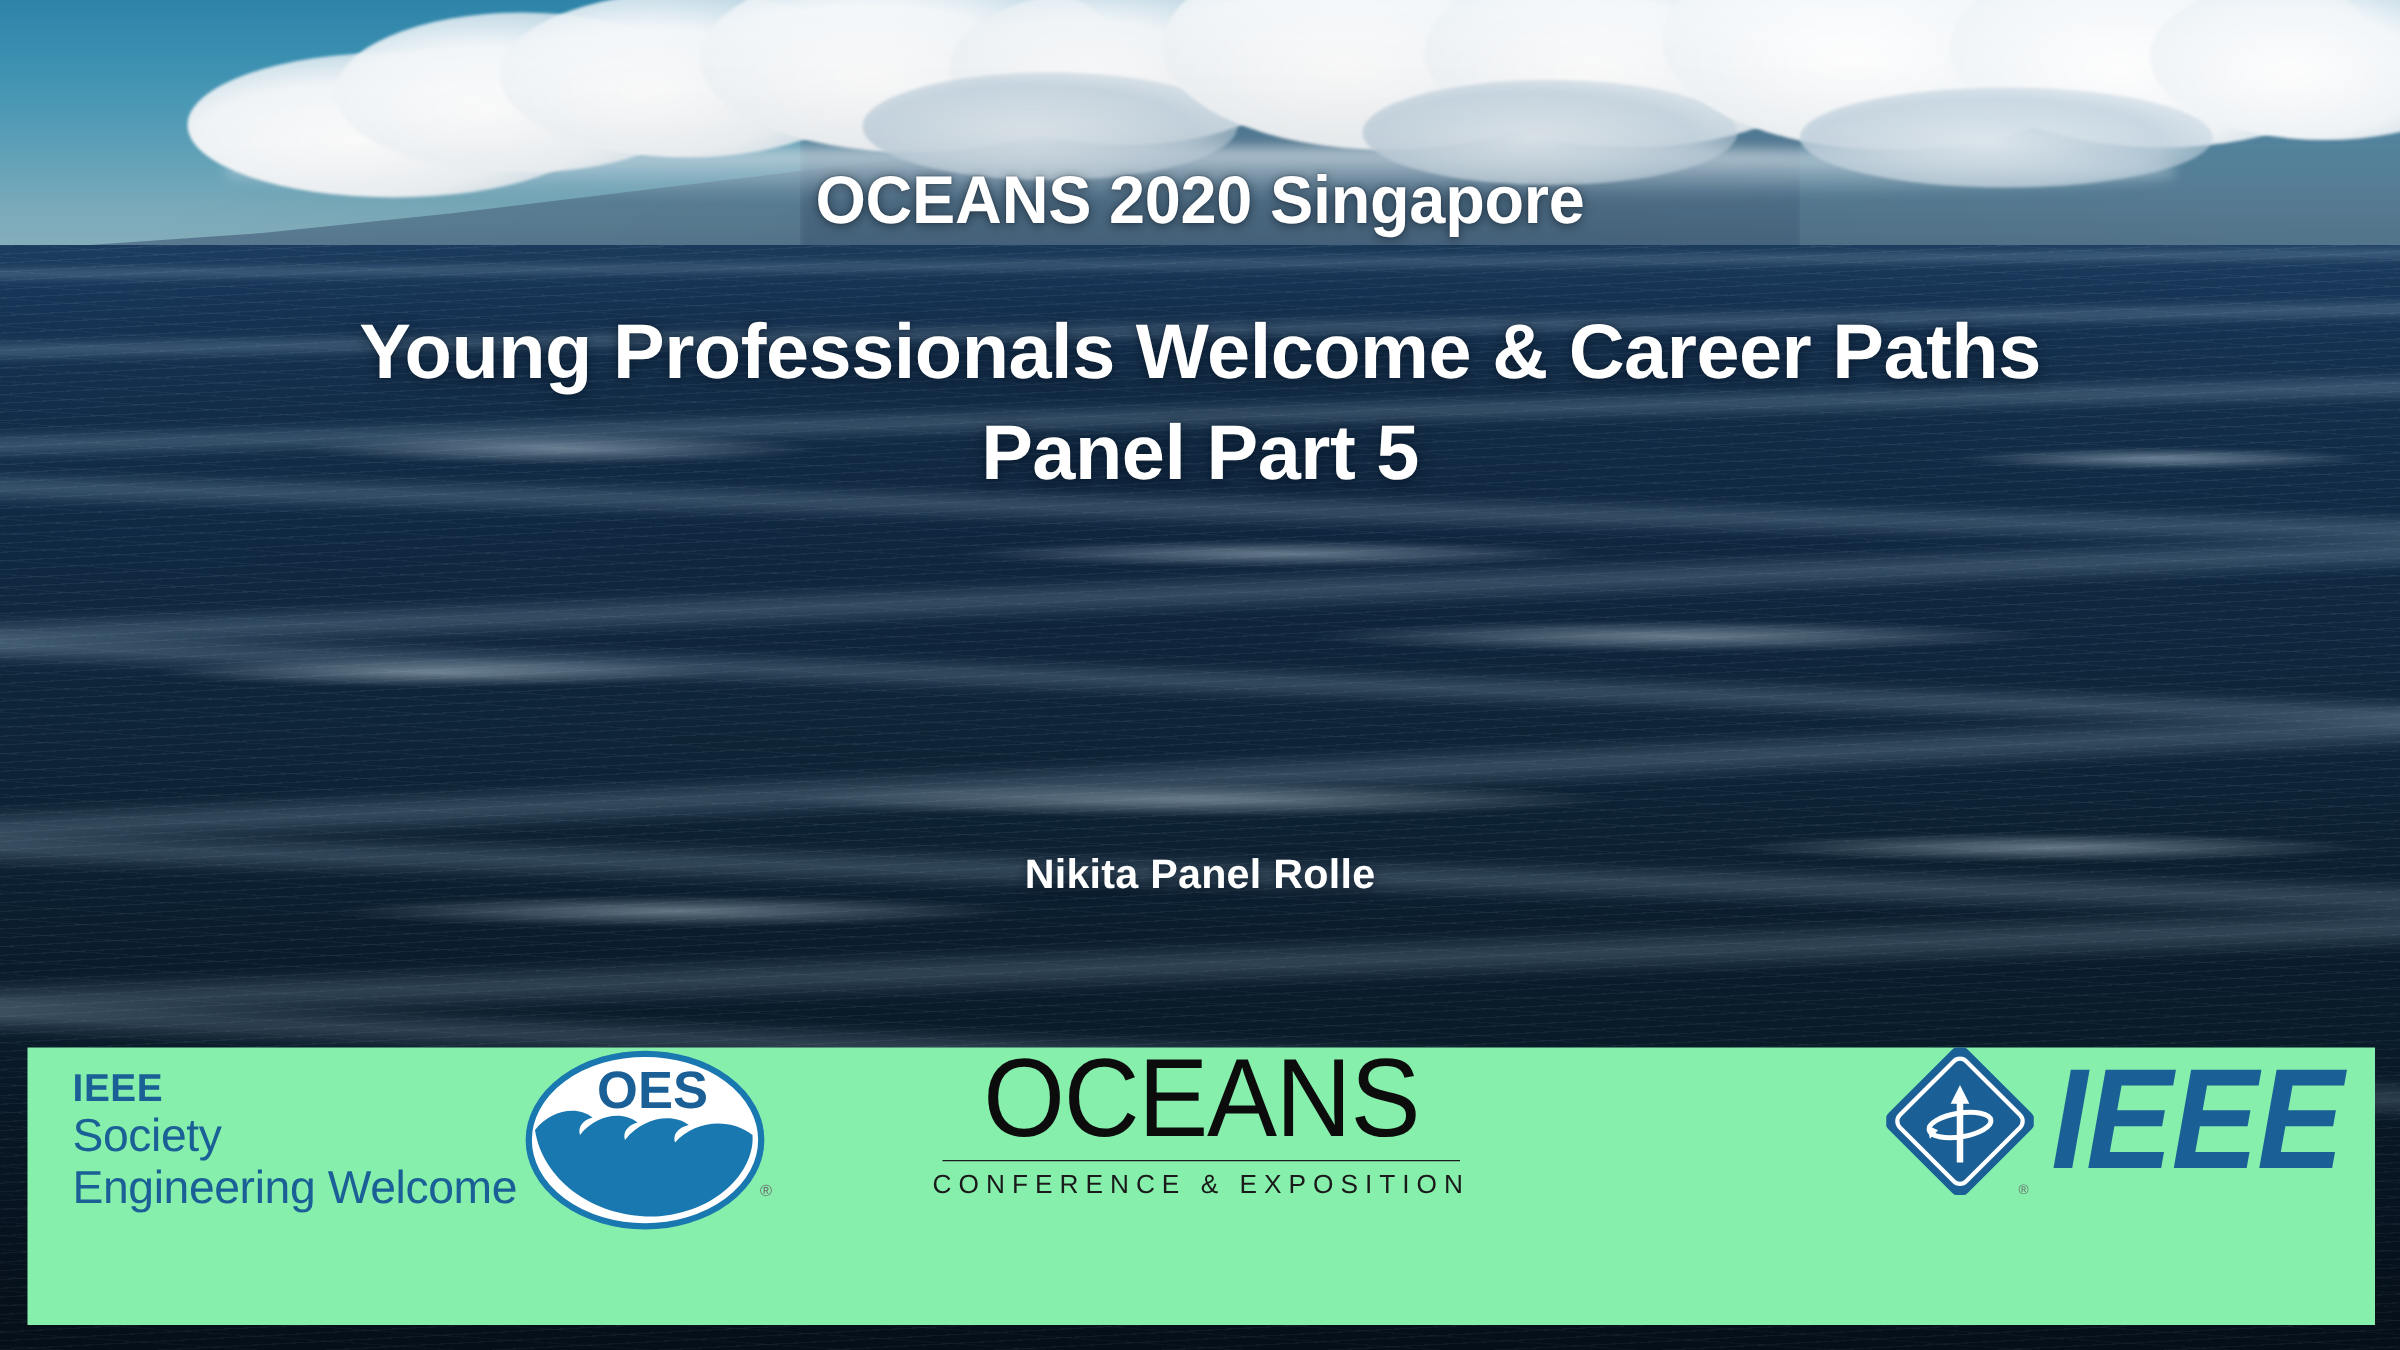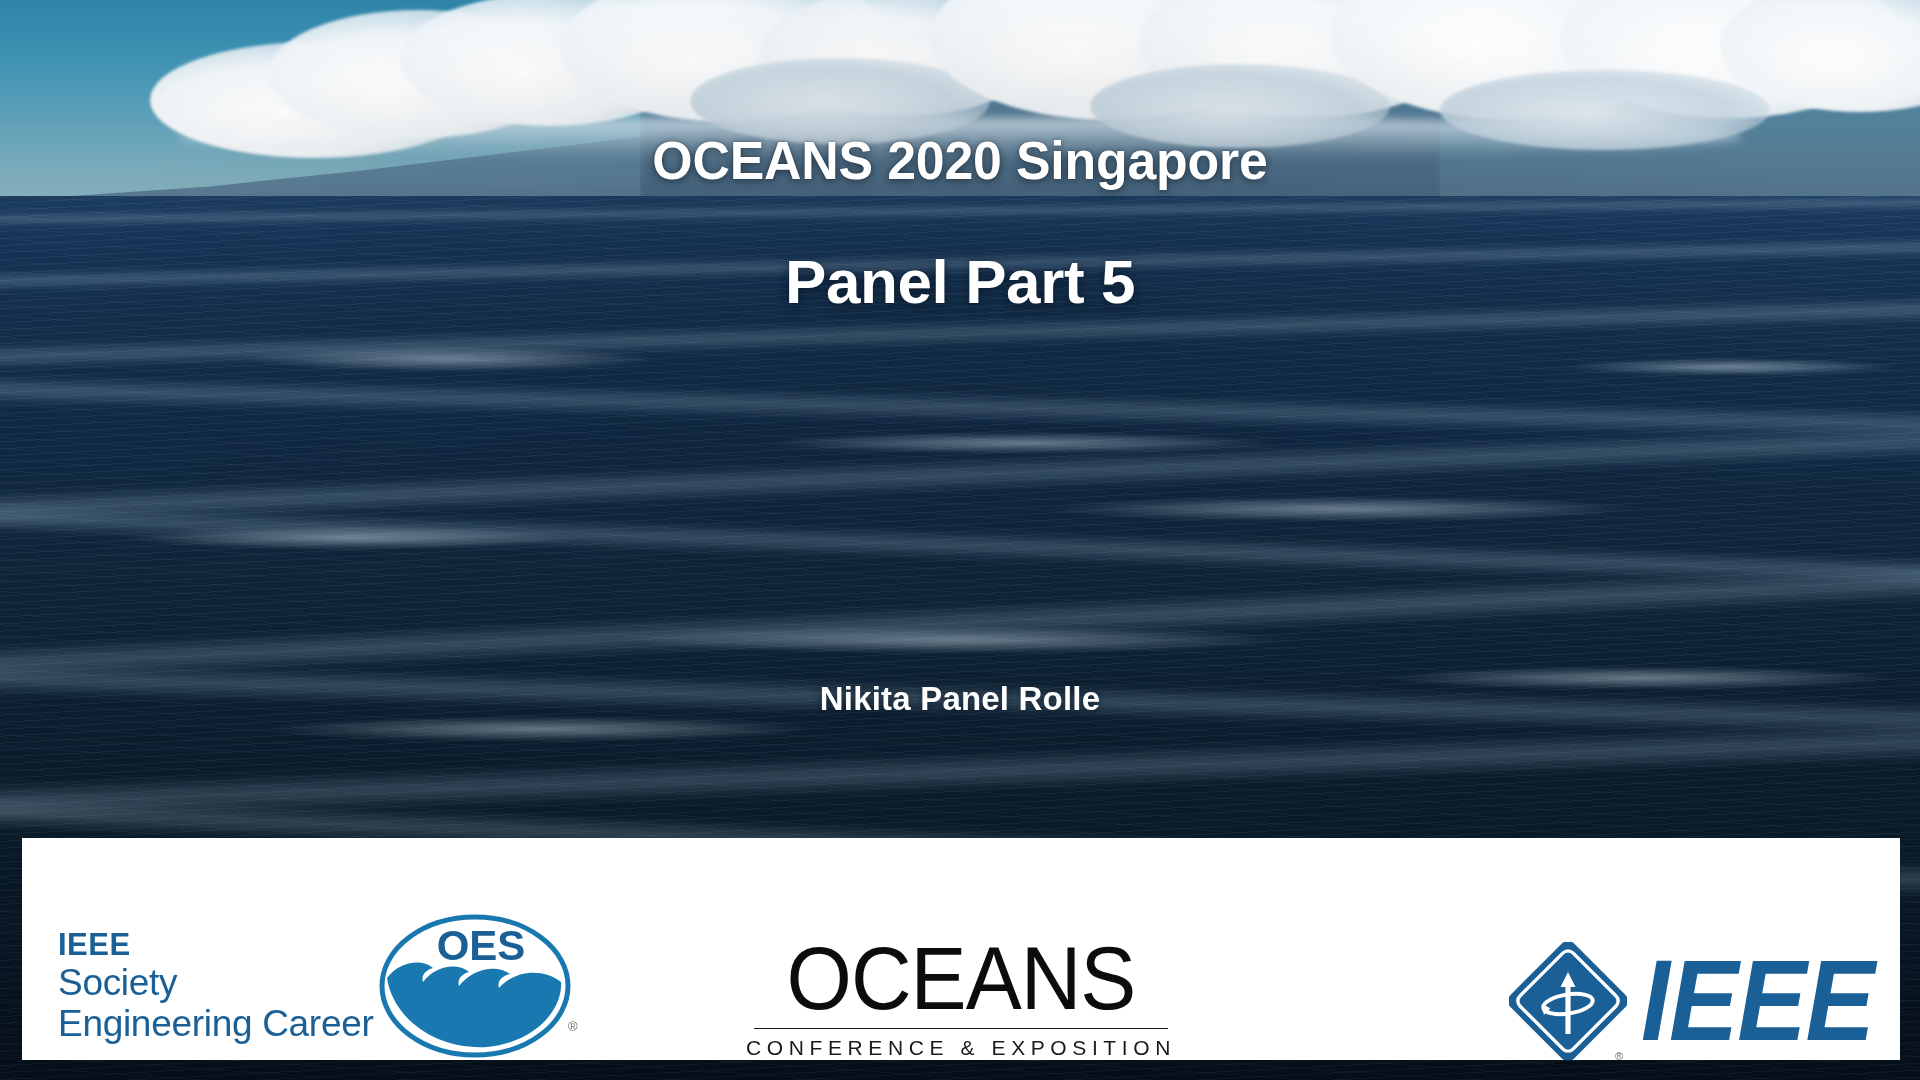--- a/index.html
+++ b/index.html
@@ -295,6 +295,7 @@
     <div class="conf-title">OCEANS 2020 Singapore</div>
 
     <div class="session-title">
+      <div>Young Professionals Welcome &amp; Career Paths</div>
       <div>Panel Part 5</div>
     </div>
 

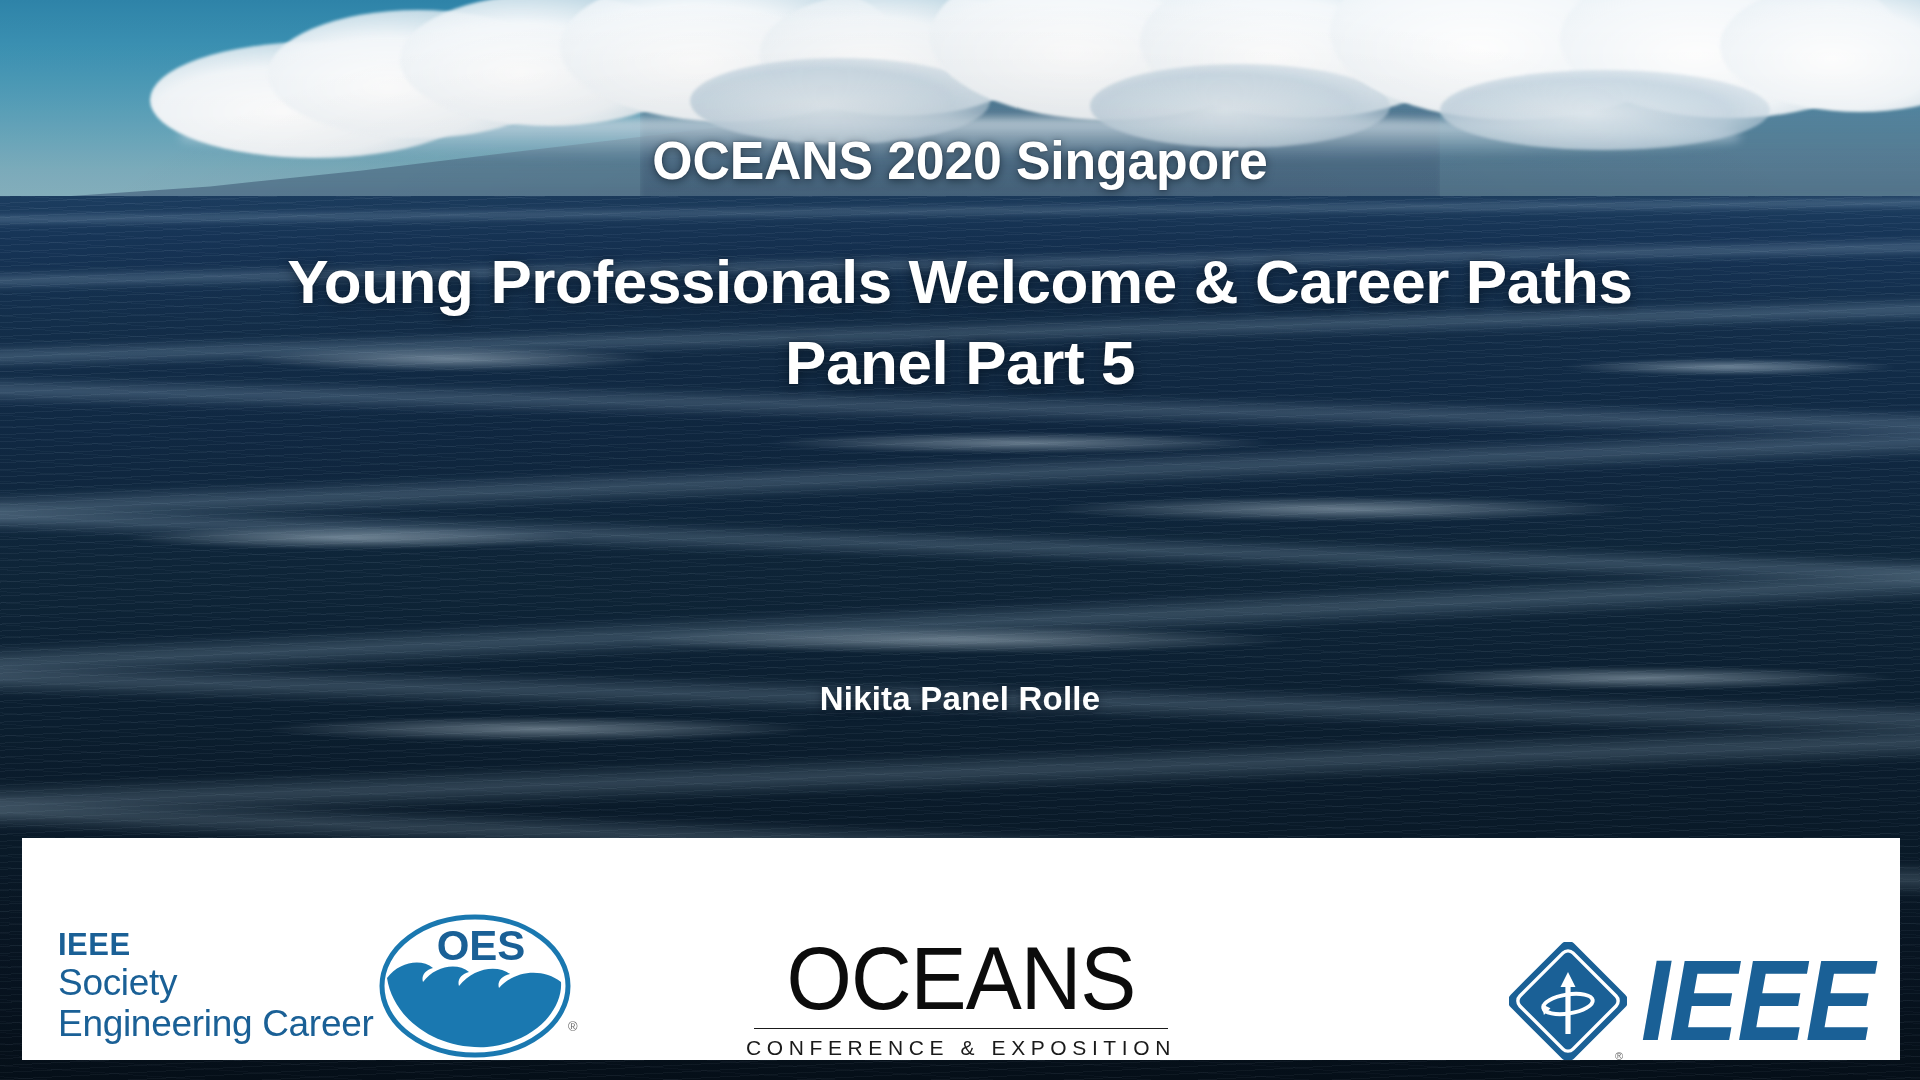--- a/index.html
+++ b/index.html
@@ -171,9 +171,9 @@
     position:absolute;
     left:22px; top:838px;
     width:1878px; height:222px;
-    background:#ffffff;
+    background:#86efac;
     display:flex;
-    align-items:flex-end;
+    align-items:flex-start;
   }
   .logo-cell { display:flex; align-items:center; justify-content:center; }
   .cell-oes    { width:33%; padding-left:36px; justify-content:flex-start; }

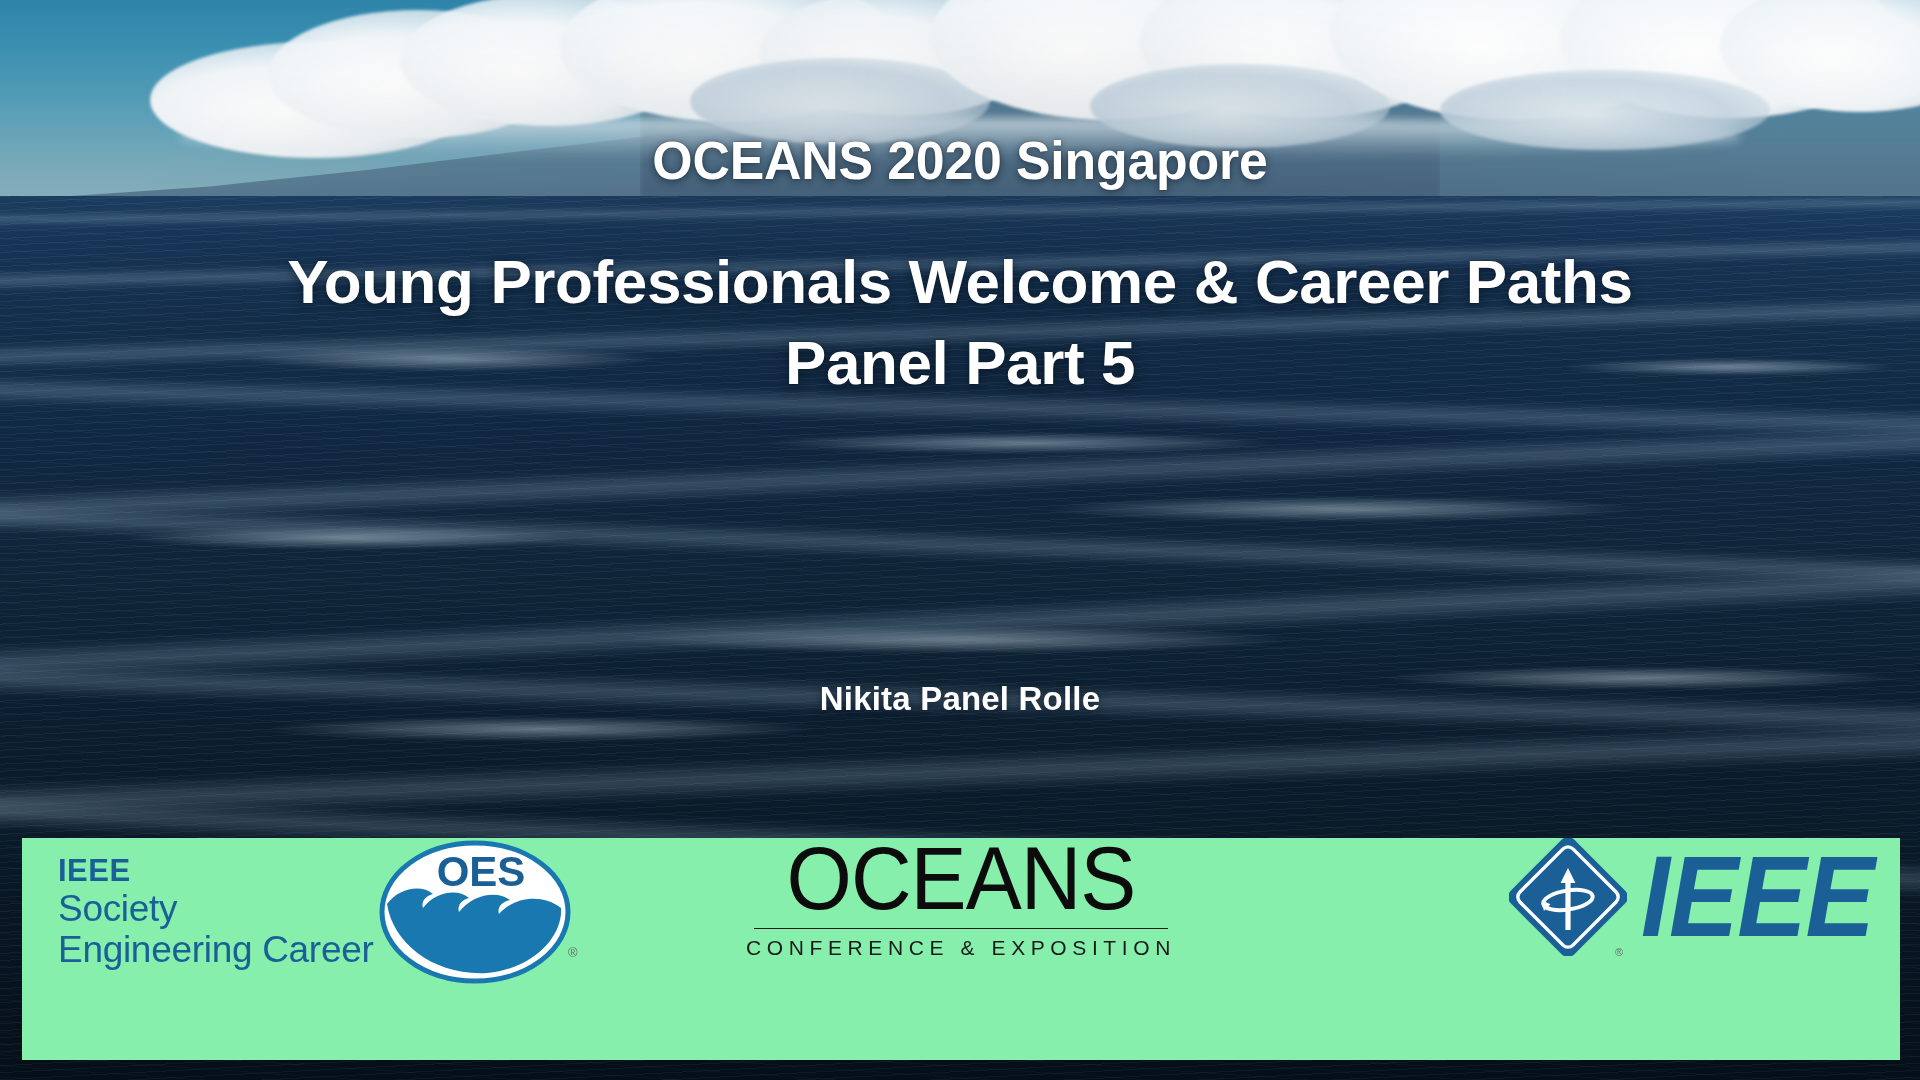--- a/index.html
+++ b/index.html
@@ -309,7 +309,7 @@
         <div class="oes-words">
           <div class="oes-ieee-word">IEEE</div>
           <div class="oes-l2">Society</div>
-          <div class="oes-l3">Engineering Career</div>
+          <div class="oes-l3">Engineering Welcome</div>
         </div>
         <div class="oes-mark">
           <svg viewBox="0 0 196 148" width="196" height="148" aria-hidden="true">

